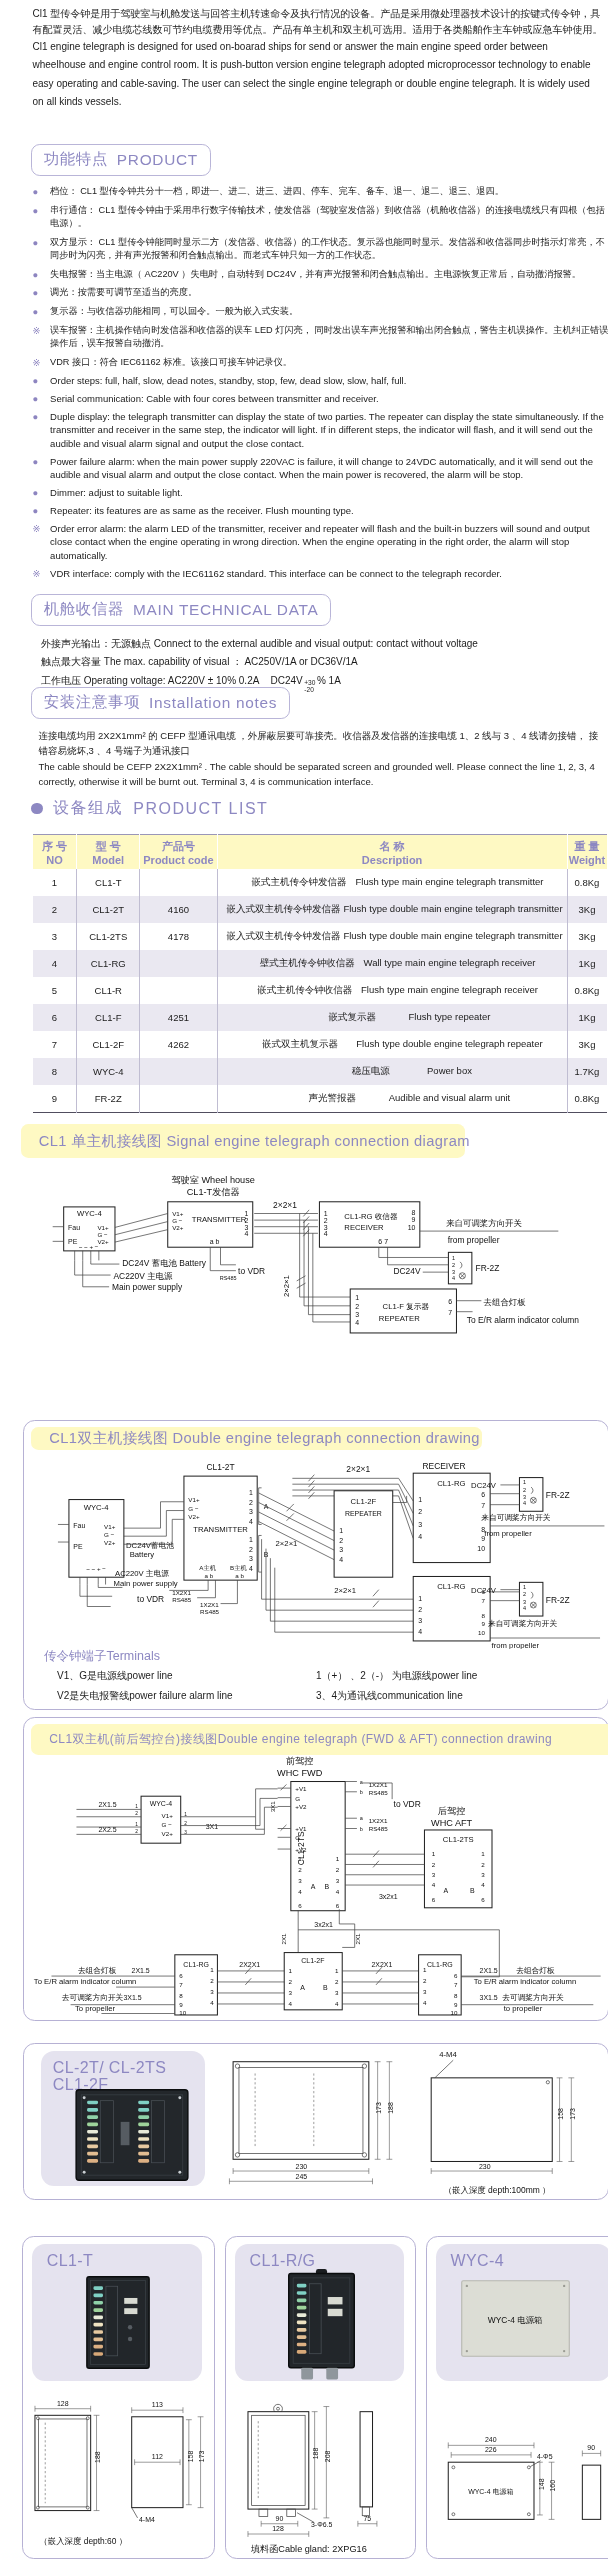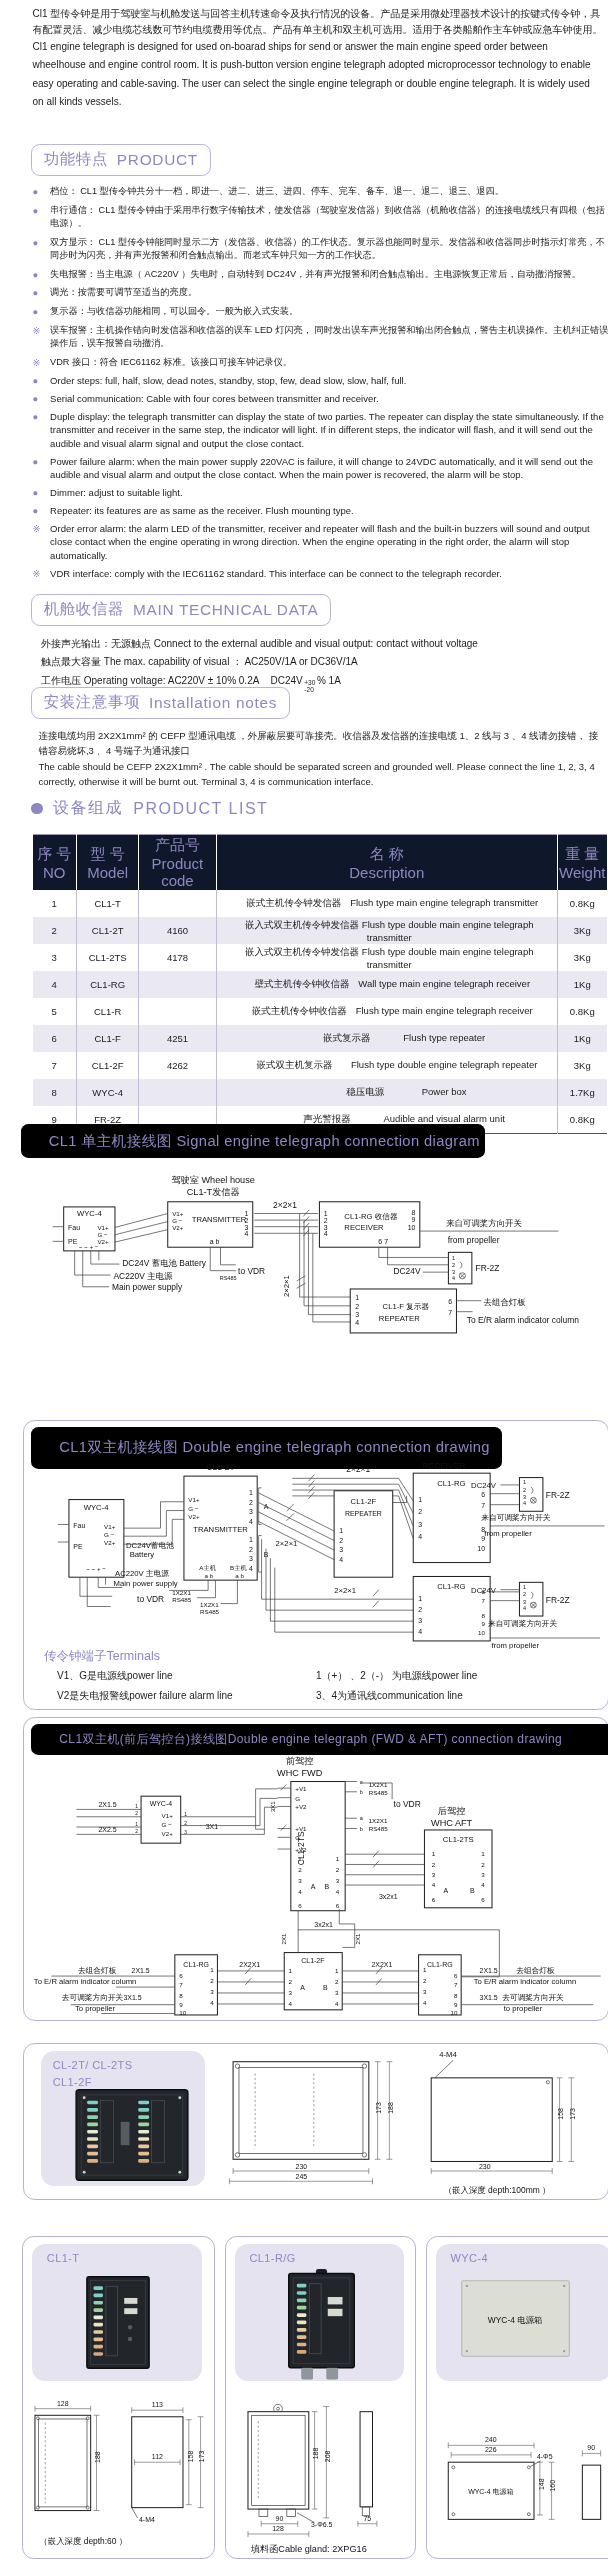--- a/index.html
+++ b/index.html
@@ -20,7 +20,7 @@
   .sect-head{display:flex;align-items:center;gap:10.3px;color:#8d88c2;font-size:16px;letter-spacing:1.5px;}
   .sect-head .dot{width:11.7px;height:11.7px;border-radius:50%;background:#8d88c2;}
   table.ptable{border-collapse:collapse;font-size:9.5px;border-top:1.1px solid #9a96b8;border-bottom:1.5px solid #504d5e;}
-  .ptable th{background:#0f172a;color:#8d88c2;font-weight:normal;border-left:1.5px solid #fff;height:32px;font-size:15px;}
+  .ptable th{background:#fef9c3;color:#8d88c2;font-weight:bold;border-left:1.5px solid #fff;height:32px;font-size:11px;}
   .ptable th:first-child{border-left:none;}
   .ptable td{height:25px;border-left:0.7px solid #c0bdd2;text-align:center;}
   .ptable td:first-child{border-left:none;}

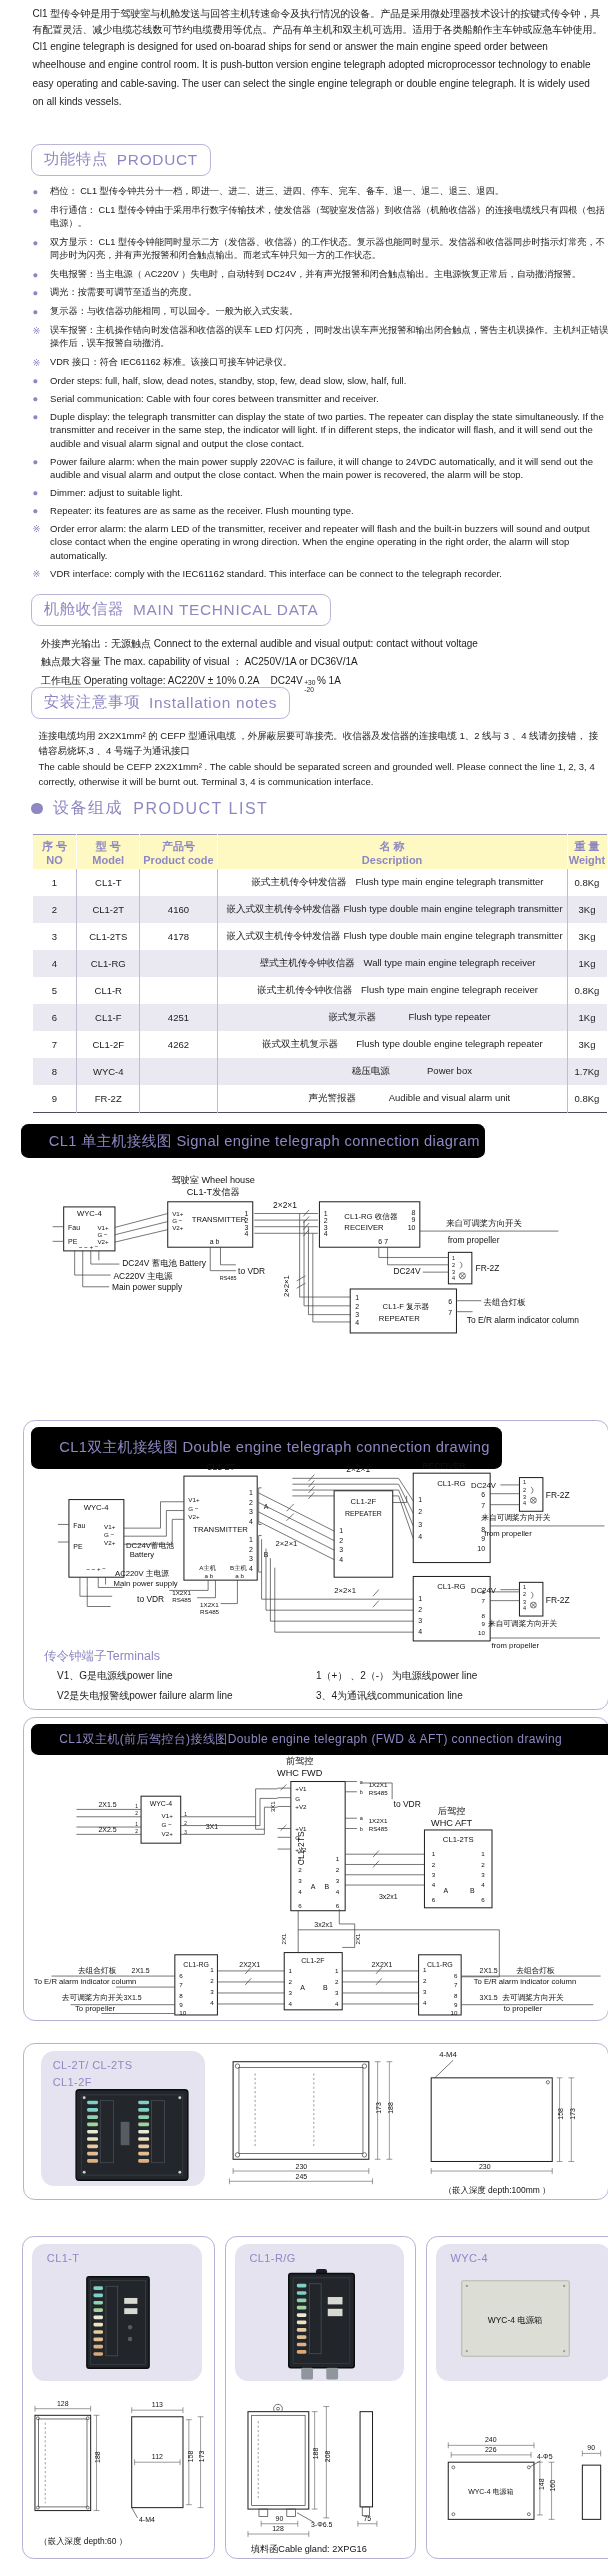--- a/index.html
+++ b/index.html
@@ -27,8 +27,8 @@
   .ptable tbody tr:nth-child(even){background:#eae8f1;}
   .ptable td.desc{text-align:center;padding-left:5.9px;}
   .ptable td.desc .zh{display:inline-block;min-width:107px;padding-right:2.9px;}
-  .pill{background:#000000;border-radius:7.3px;color:#8d88c2;display:flex;align-items:center;
-        padding:0 28px;font-size:14.7px;letter-spacing:0.4px;white-space:nowrap;}
+  .pill{background:#fef9c3;border-radius:7.3px;color:#8d88c2;display:flex;align-items:center;
+        padding:0 18px;font-size:14.7px;letter-spacing:0.4px;white-space:nowrap;}
   .panel{position:absolute;border:1.5px solid #b6b1d4;border-radius:11.7px;background:#fff;}
   .photo{position:absolute;background:#e5e3ef;border-radius:13.2px;}
   .plabel{position:absolute;color:#8d88c2;font-size:11px;letter-spacing:0.4px;}

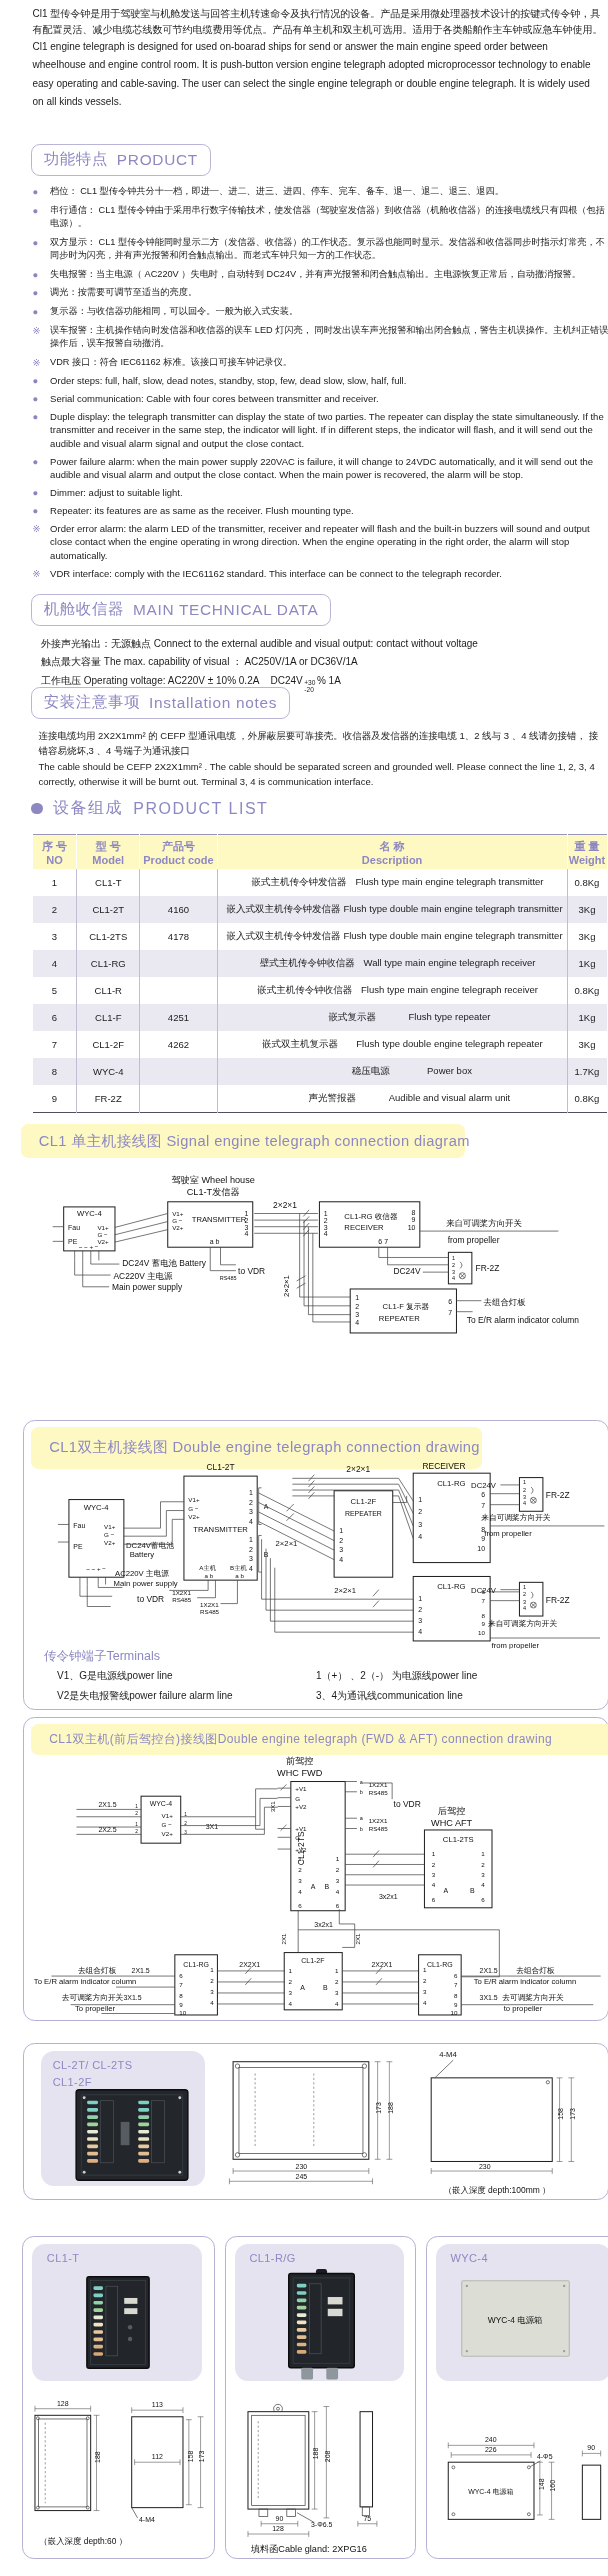--- a/index.html
+++ b/index.html
@@ -336,7 +336,7 @@
   </svg>
 
   <div class="panel" style="left:11px;top:1420px;width:584px;height:288px;">
-    <div class="pill abs" style="left:7.3px;top:5.9px;width:415px;height:42px;">
+    <div class="pill abs" style="left:7.3px;top:5.9px;width:415px;height:23px;">
       <span>CL1双主机接线图  Double engine telegraph connection drawing</span>
     </div>
     <svg class="abs" style="left:3.7px;top:39px;" width="580" height="189" viewBox="0 0 790 258">

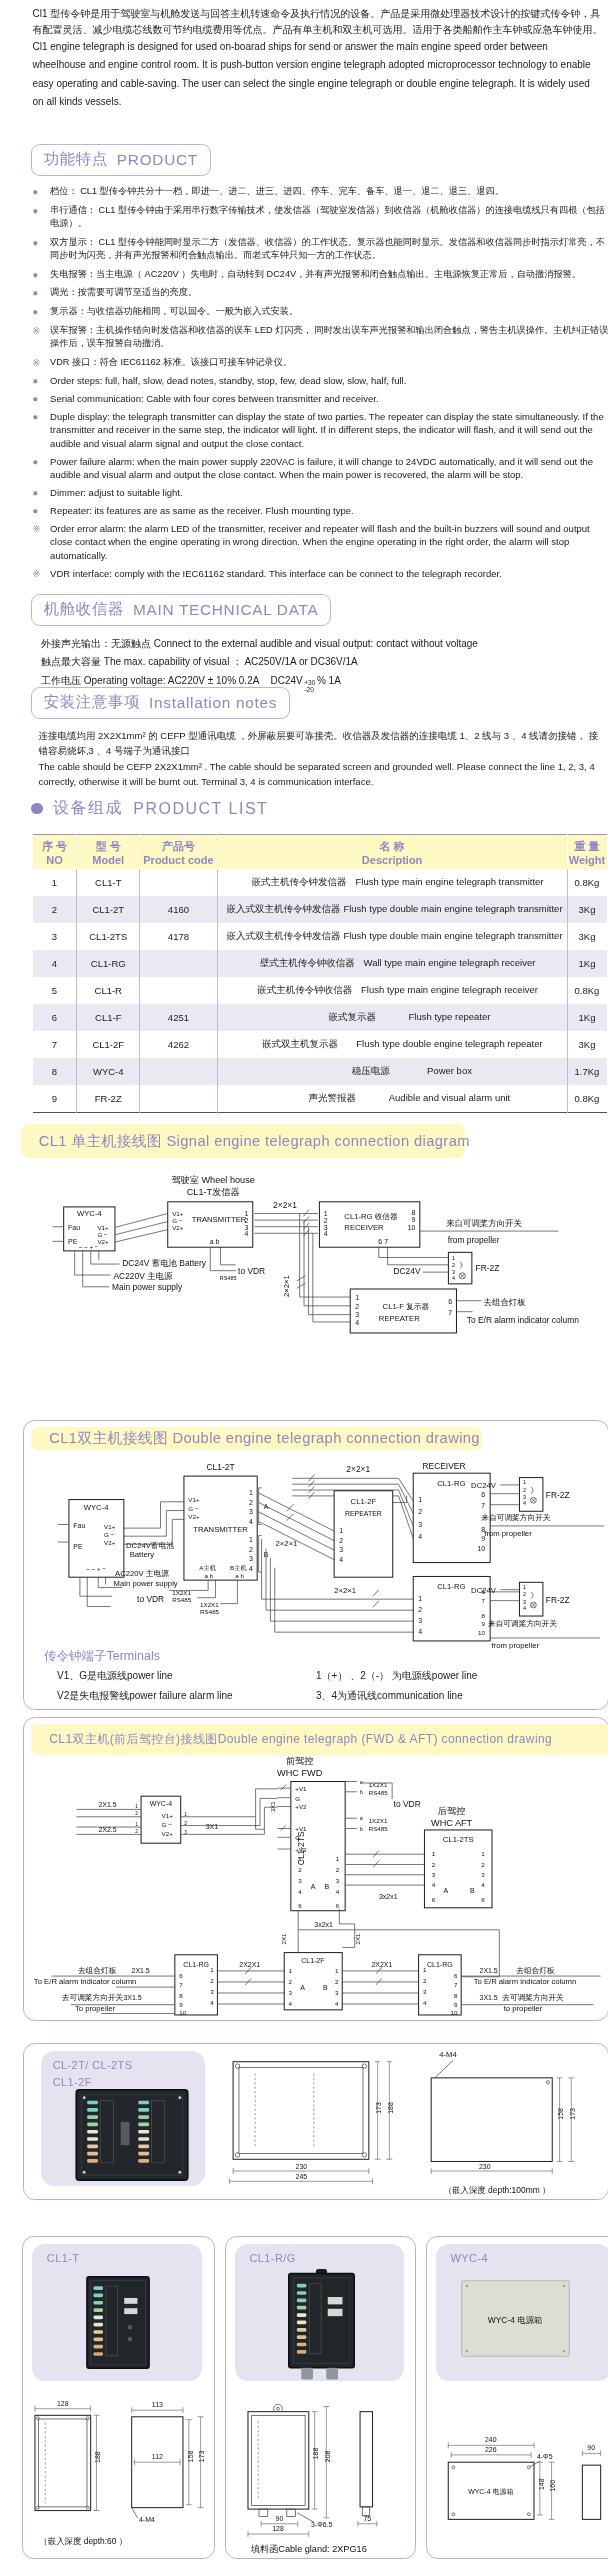--- a/index.html
+++ b/index.html
@@ -31,7 +31,7 @@
         padding:0 18px;font-size:14.7px;letter-spacing:0.4px;white-space:nowrap;}
   .panel{position:absolute;border:1.5px solid #b6b1d4;border-radius:11.7px;background:#fff;}
   .photo{position:absolute;background:#e5e3ef;border-radius:13.2px;}
-  .plabel{position:absolute;color:#8d88c2;font-size:11px;letter-spacing:0.4px;}
+  .plabel{position:absolute;color:#8d88c2;font-size:16px;letter-spacing:0.4px;}
   .termtitle{position:absolute;color:#8d88c2;font-size:12.5px;}
   .termcol{position:absolute;font-size:10px;line-height:20px;}
   svg text{fill:#111;font-family:"Liberation Sans","DejaVu Sans",sans-serif;}

